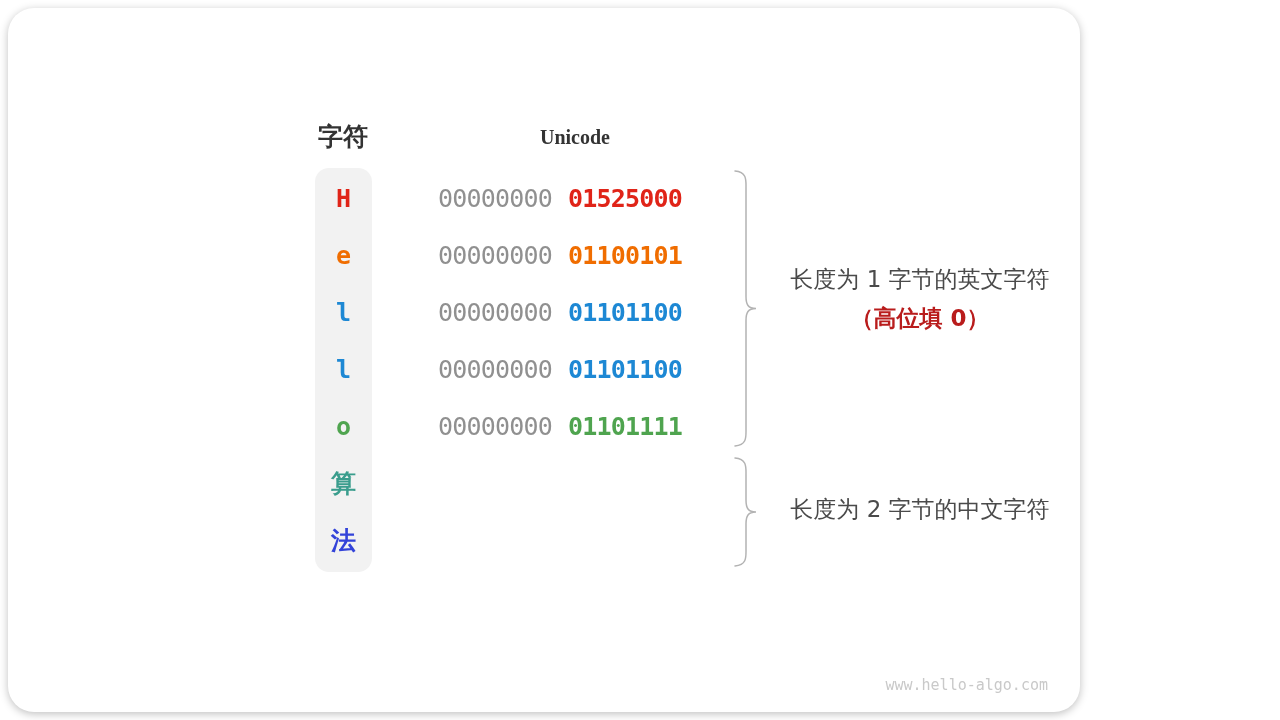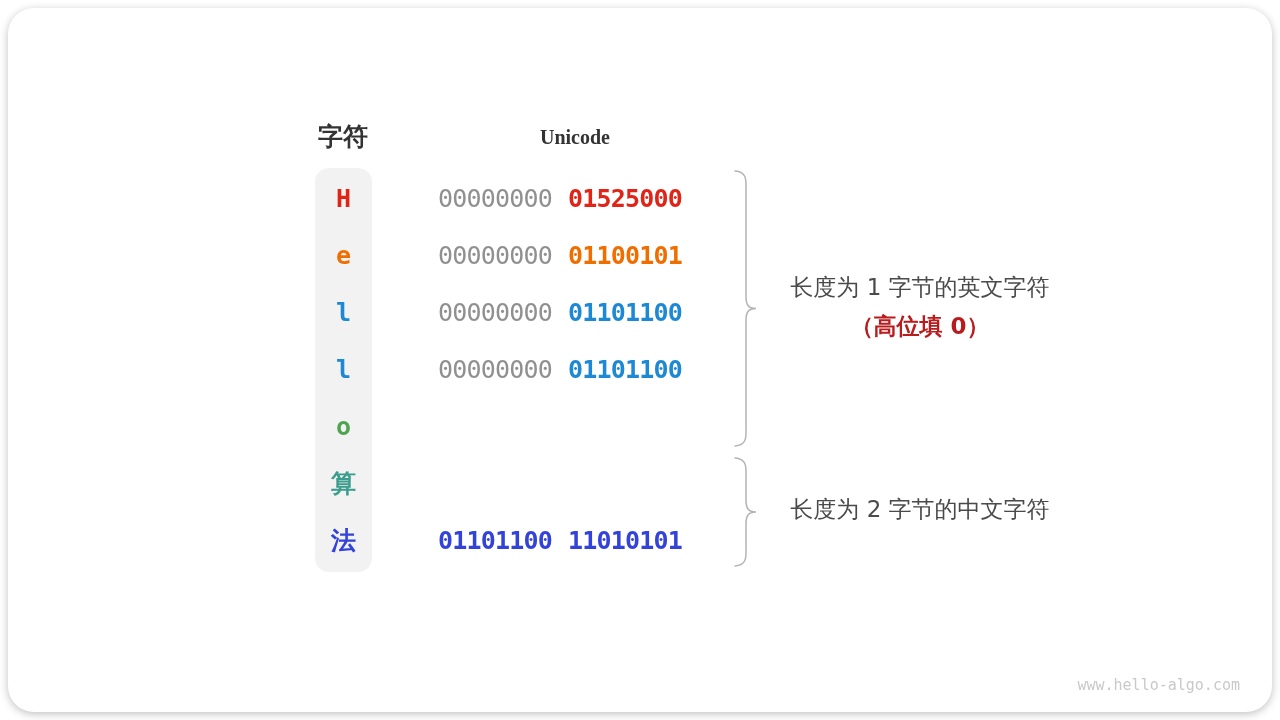--- a/index.html
+++ b/index.html
@@ -9,7 +9,7 @@
   .card {
     position: absolute;
     left: 8px; top: 8px;
-    width: 1264px; height: 704px;
+    width: 1072px; height: 704px;
     background: #ffffff;
     border-radius: 26px;
     box-shadow: 0 2px 9px rgba(0,0,0,0.25);

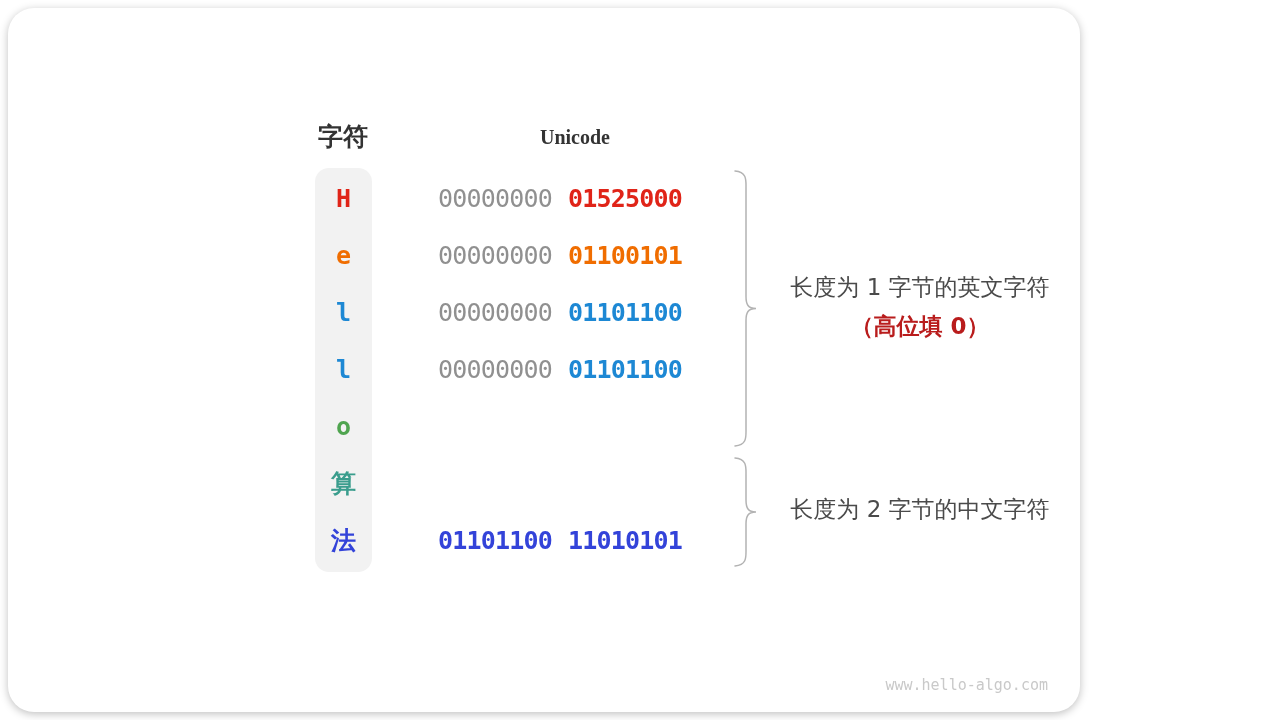--- a/index.html
+++ b/index.html
@@ -90,7 +90,7 @@
     color: #b91c1c;
     font-weight: bold;
   }
-  #annot-english { top: 264px; }
+  #annot-english { top: 256px; }
   #annot-chinese { top: 486px; }
 
   .watermark {

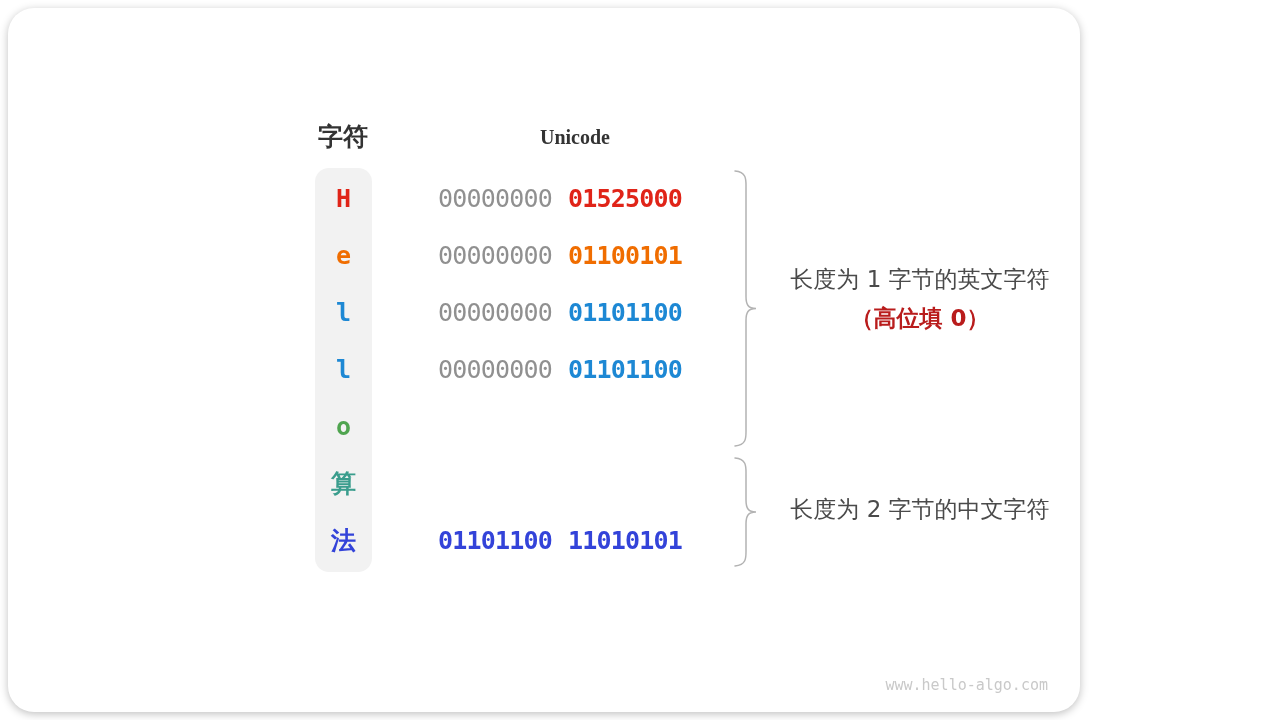--- a/index.html
+++ b/index.html
@@ -133,6 +133,7 @@
 
   <div class="row" style="top:391px">
     <span class="ch" style="color: rgb(79, 164, 79);">o</span>
+    <span class="bits"><span class="byte plain" style="color: rgb(144, 144, 144);">00000000</span><span class="byte" style="color: rgb(79, 164, 79);">01101111</span></span>
   </div>
 
   <div class="row" style="top:448px">

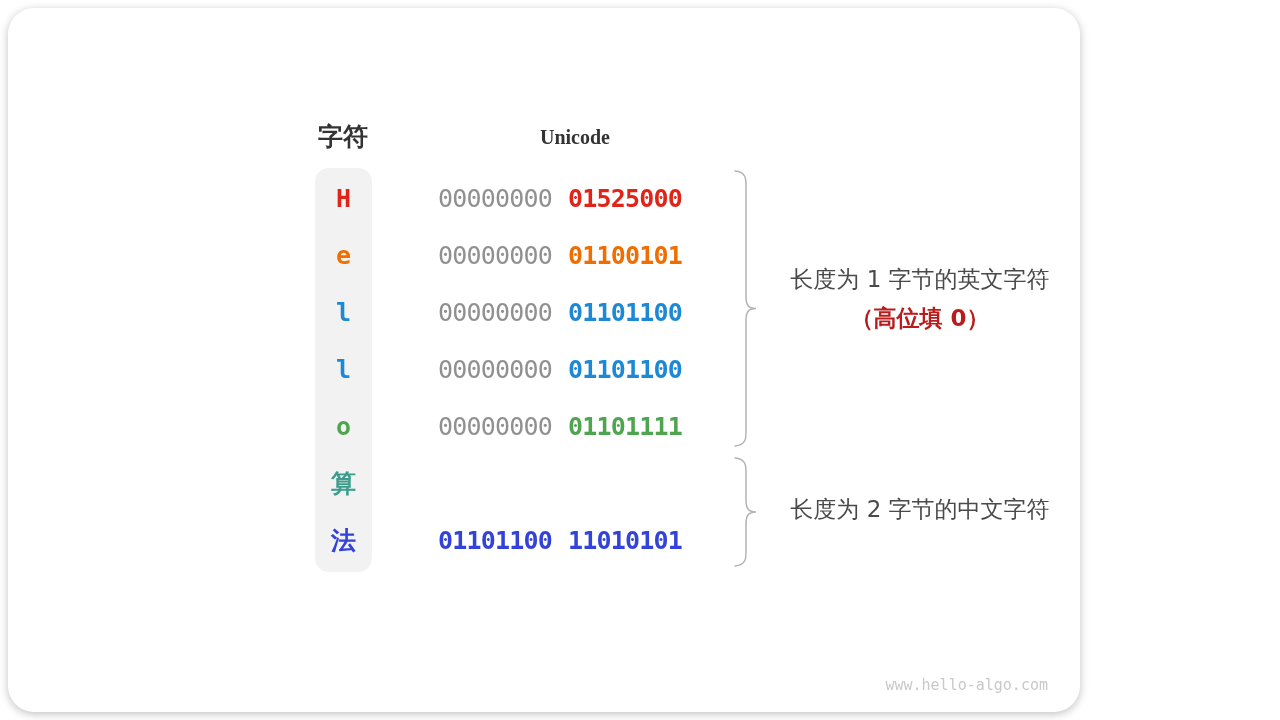--- a/index.html
+++ b/index.html
@@ -142,7 +142,6 @@
 
   <div class="row" style="top:505px">
     <span class="ch" style="color: rgb(51, 67, 217);">法</span>
-    <span class="bits"><span class="byte" style="color: rgb(51, 67, 217);">01101100</span><span class="byte" style="color: rgb(51, 67, 217);">11010101</span></span>
   </div>
 
   <svg class="brace" style="top:162px" width="28" height="279" viewBox="0 0 28 279">

